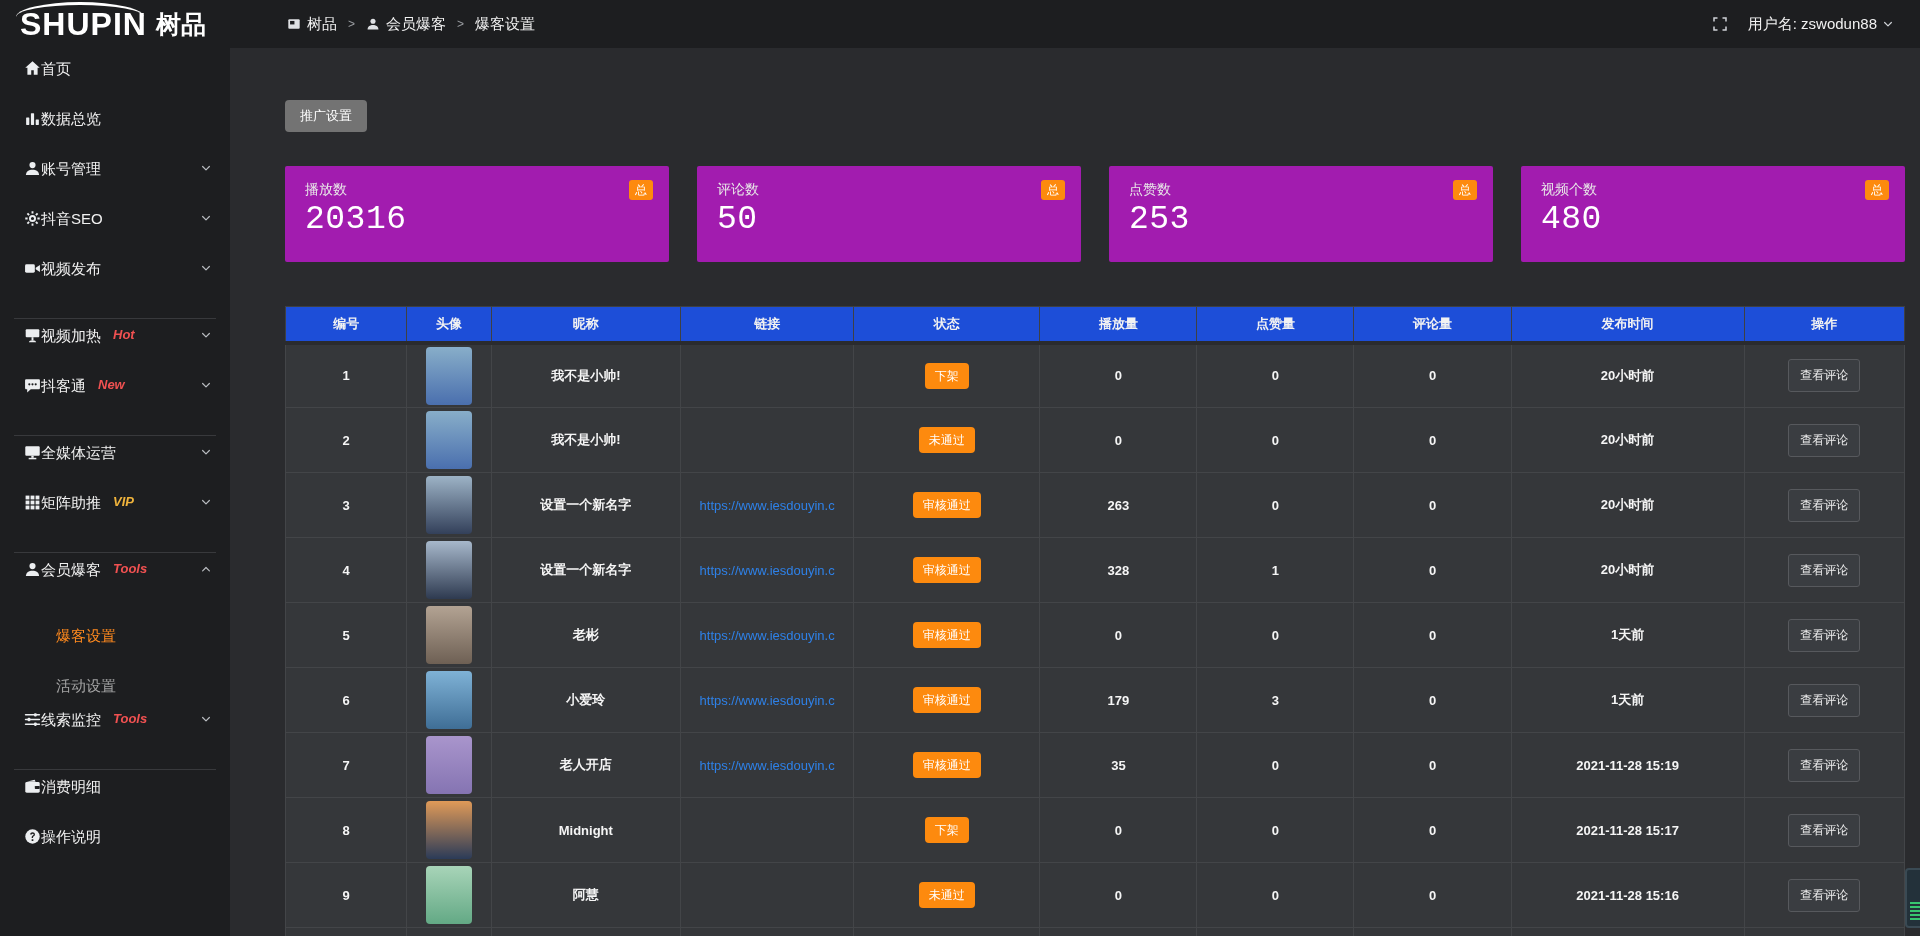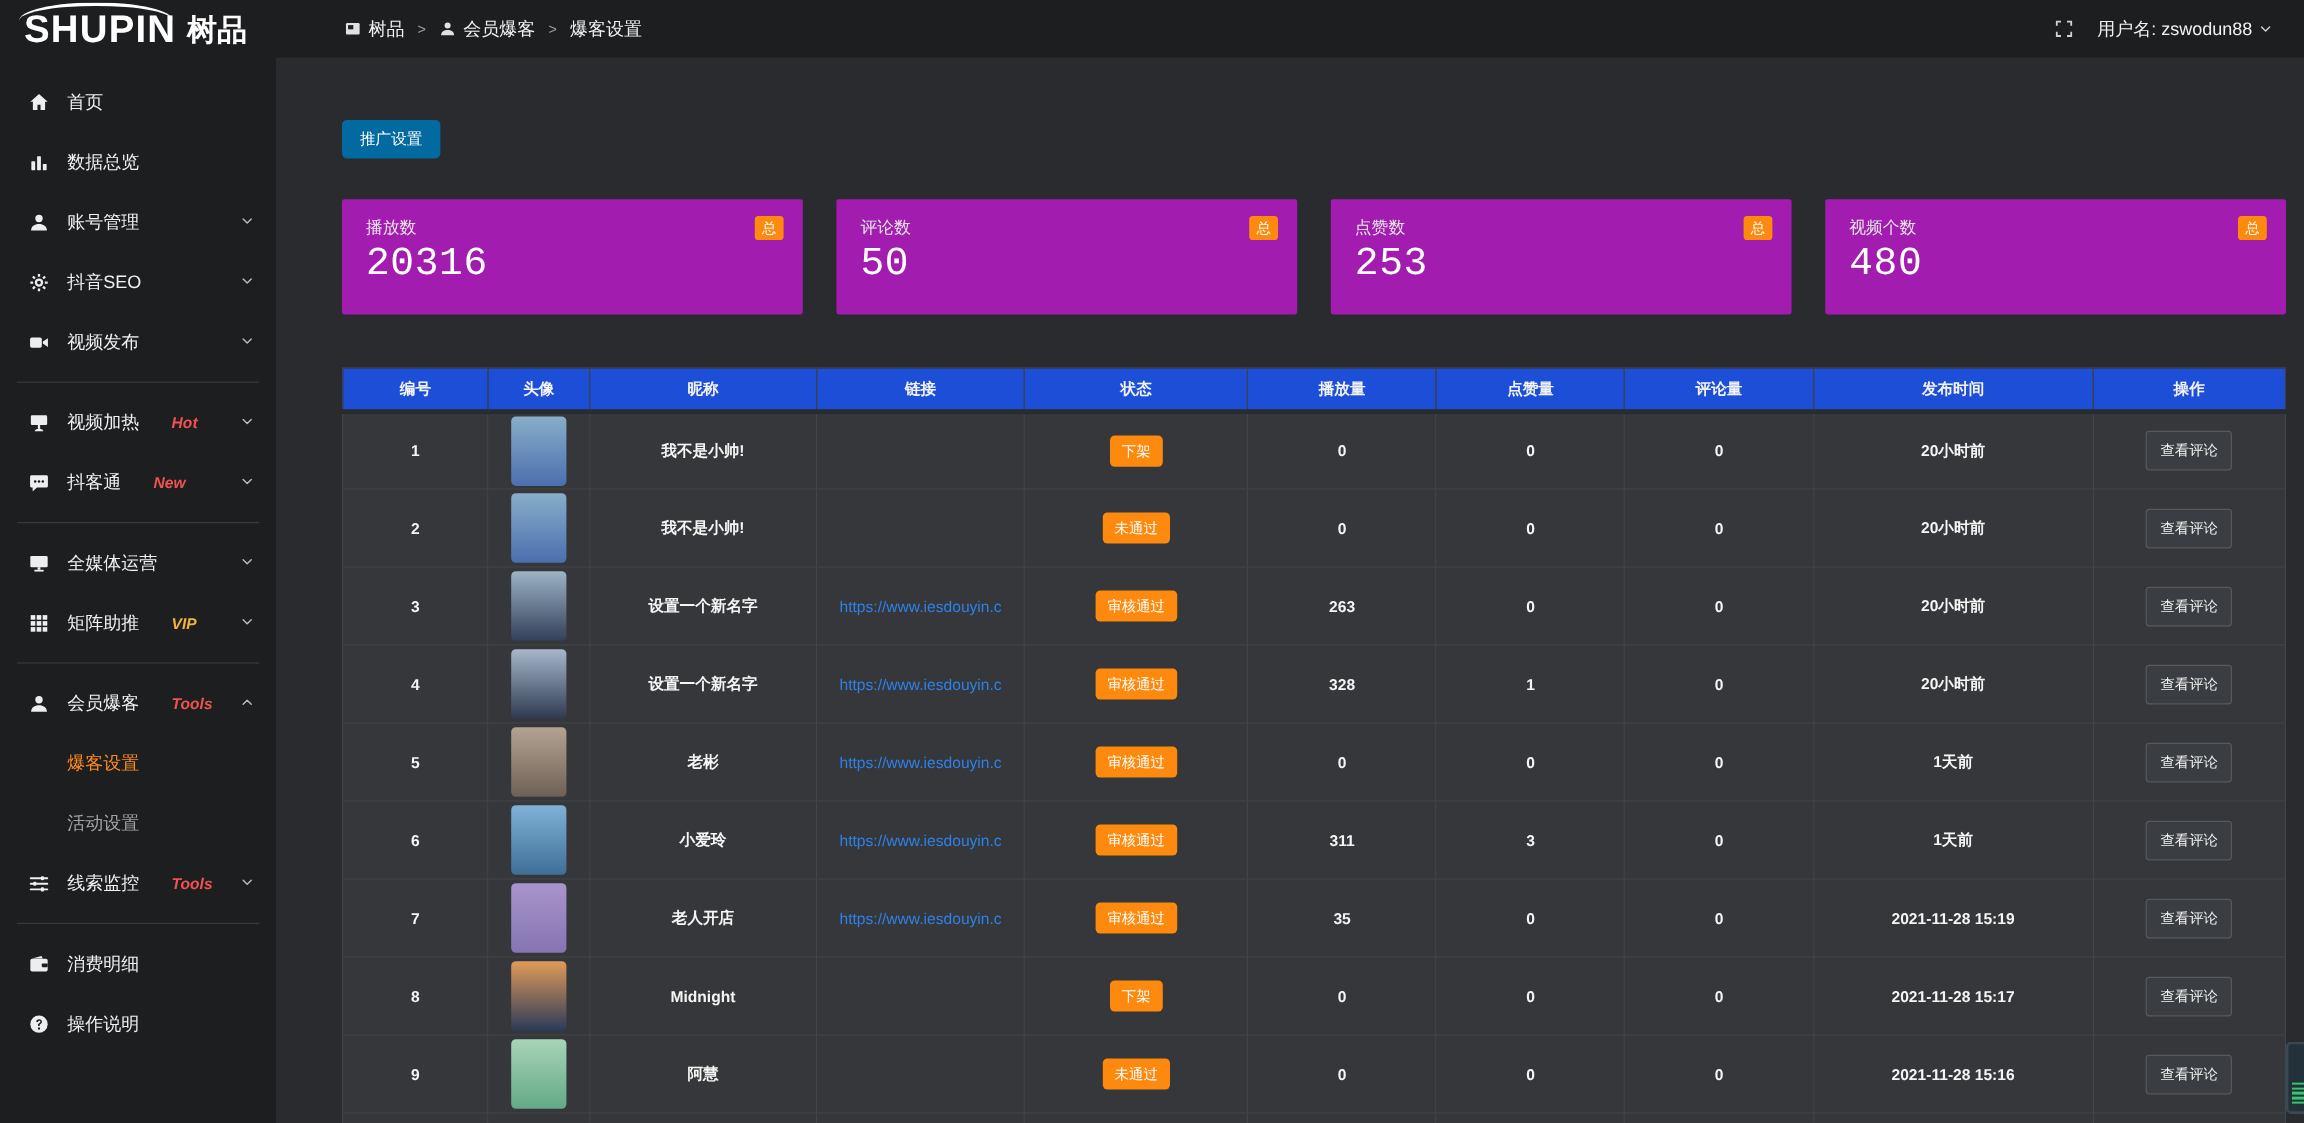--- a/index.html
+++ b/index.html
@@ -31,7 +31,7 @@
   
   .layout { display:flex; height:888px; }
   .sidebar { width:230px; background:#1d1e20; padding-top:12px; flex-shrink:0; }
-  .side-item { height:50px; display:flex; align-items:center; padding:0 18px 0 24px; gap:15px; font-size:15px; cursor:pointer; }
+  .side-item { height:50px; display:flex; padding:0 18px 0 24px; font-size:15px; cursor:pointer; }
   .side-item .icon svg { width:17px; height:17px; color:#eceef0; }
   .side-badge { font-style:italic; font-weight:bold; font-size:13px; margin-left:12px; }
   .side-badge.red { color:#f05151; }

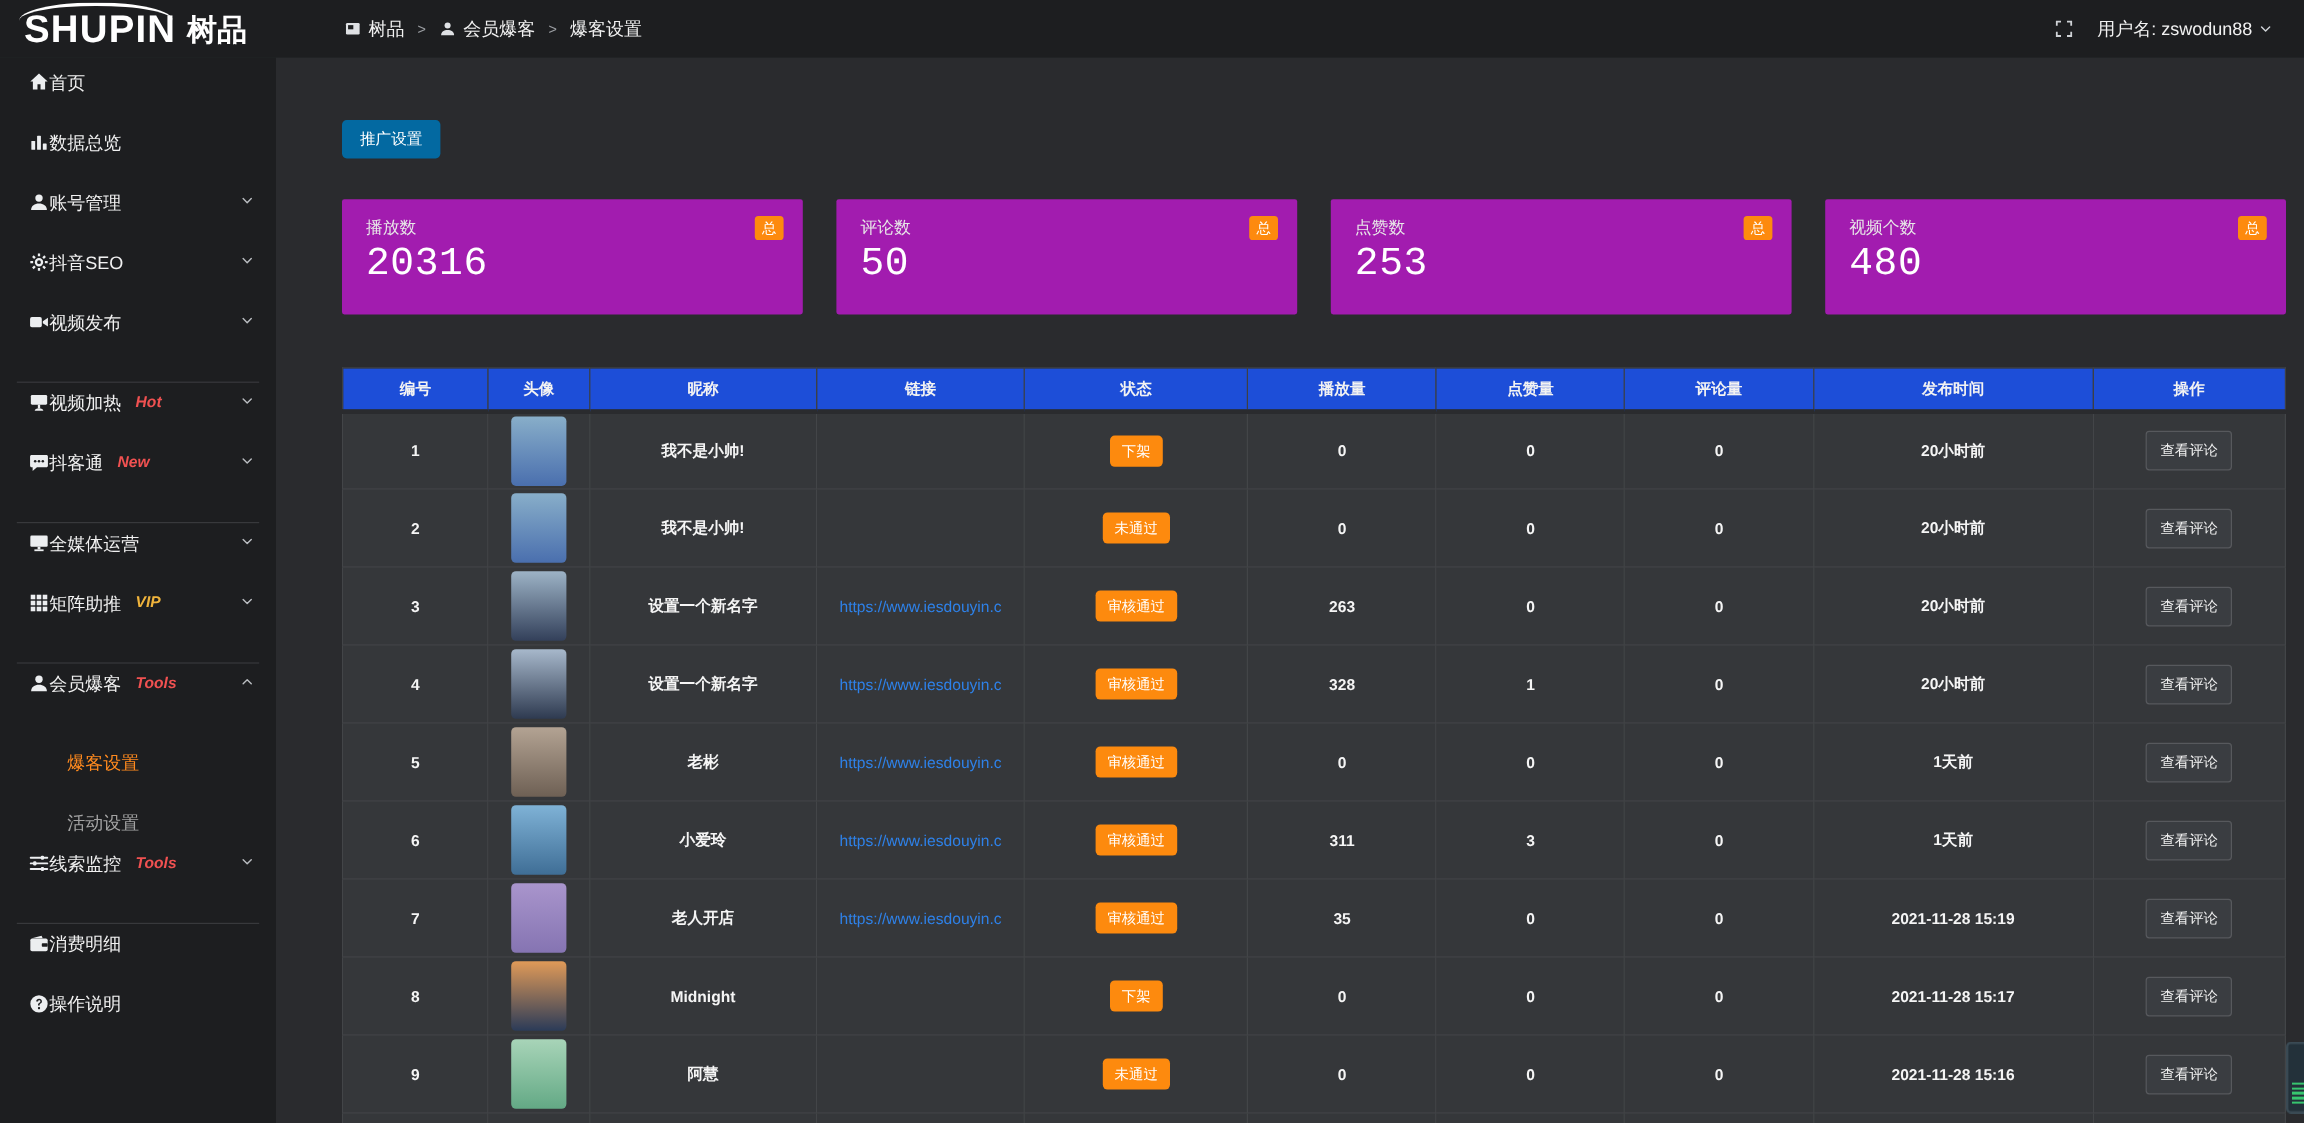--- a/index.html
+++ b/index.html
@@ -44,7 +44,7 @@
 
   
   .main { flex:1; padding:52px 15px 0 55px; overflow:hidden; }
-  .promo-btn { background:#0369a1; color:#fff; border:none; font-size:13px; height:32px; padding:0 15px;
+  .promo-btn { background:#737373; color:#fff; border:none; font-size:13px; height:32px; padding:0 15px;
                border-radius:4px; cursor:pointer; font-family:Liberation Serif, serif; }
   .cards { margin-top:34px; display:grid; grid-template-columns:repeat(4,1fr); gap:28px; }
   .card { background:#a21caf; height:96px; border-radius:2px; position:relative; padding:15px 20px; }

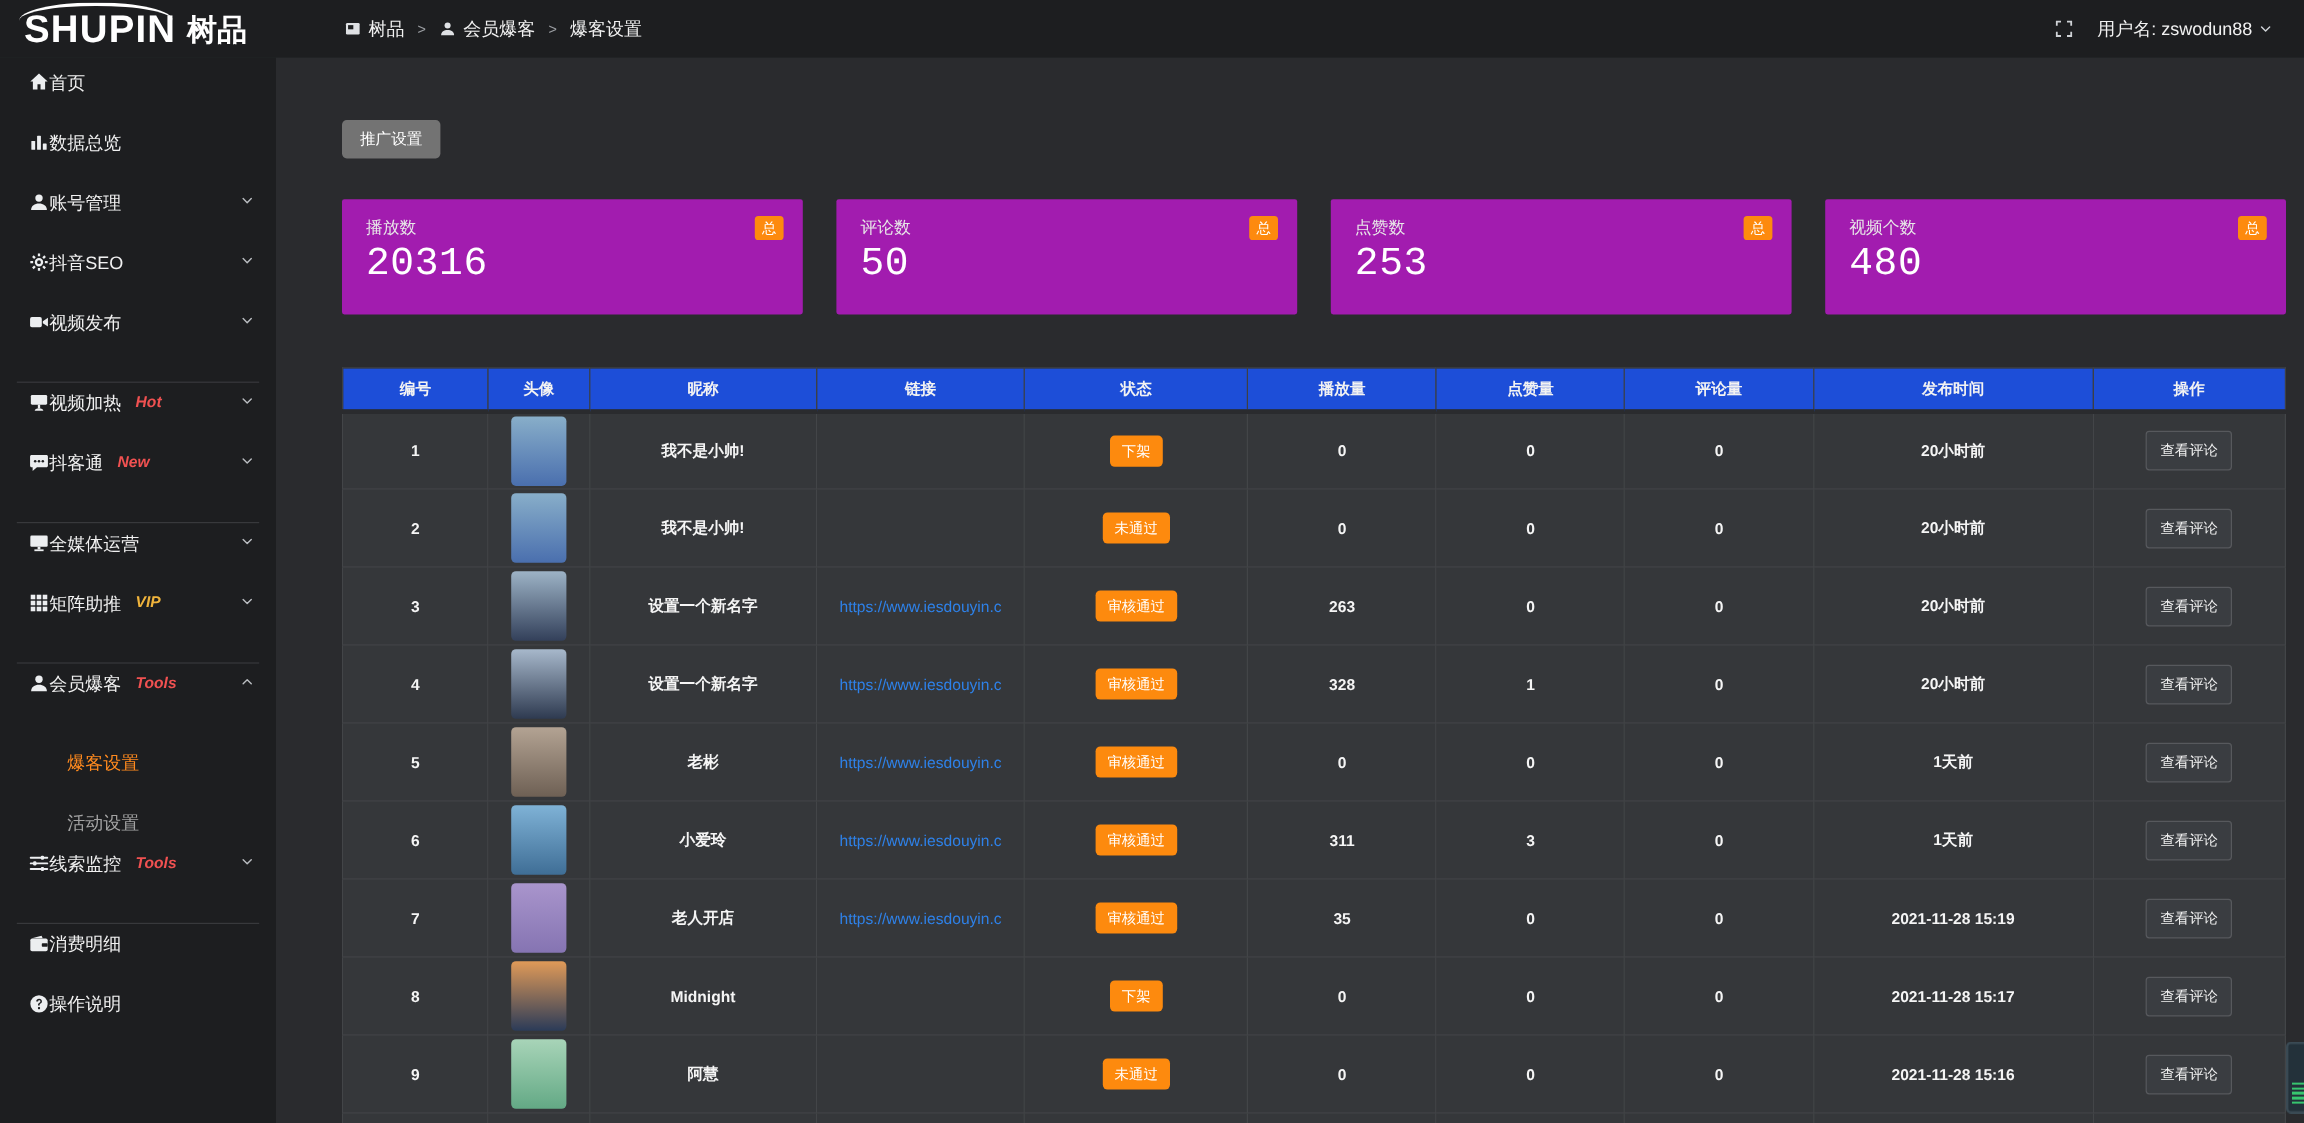--- a/index.html
+++ b/index.html
@@ -458,7 +458,7 @@
             <td>小爱玲</td>
             <td><span class="link-text">https://www.iesdouyin.c</span></td>
             <td><span class="status-badge">审核通过</span></td>
-            <td>311</td>
+            <td>179</td>
             <td>3</td>
             <td>0</td>
             <td>1天前</td>

